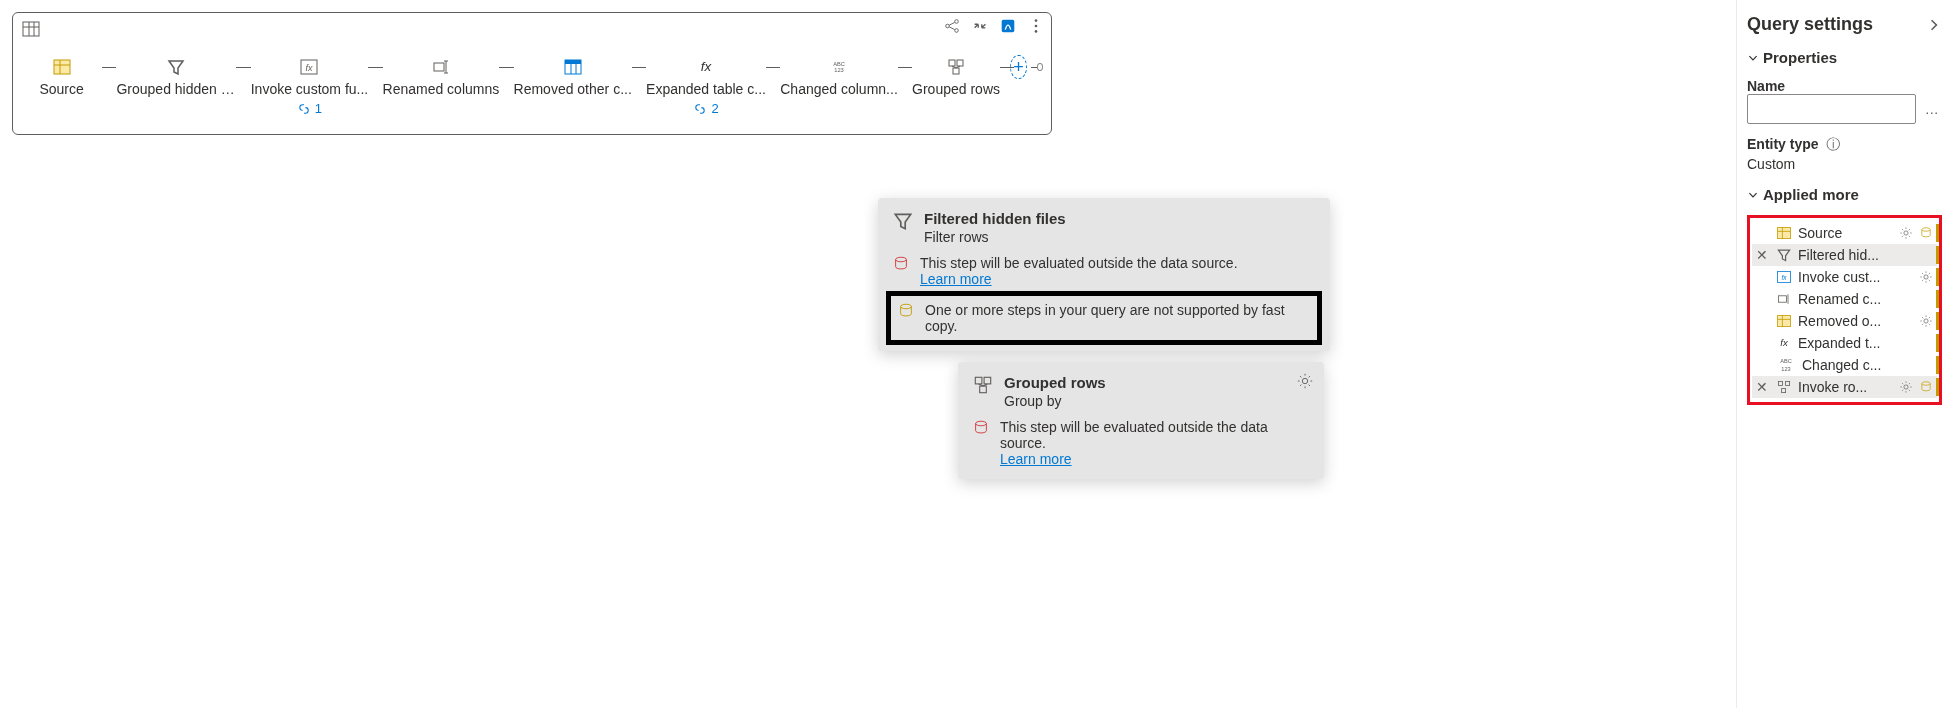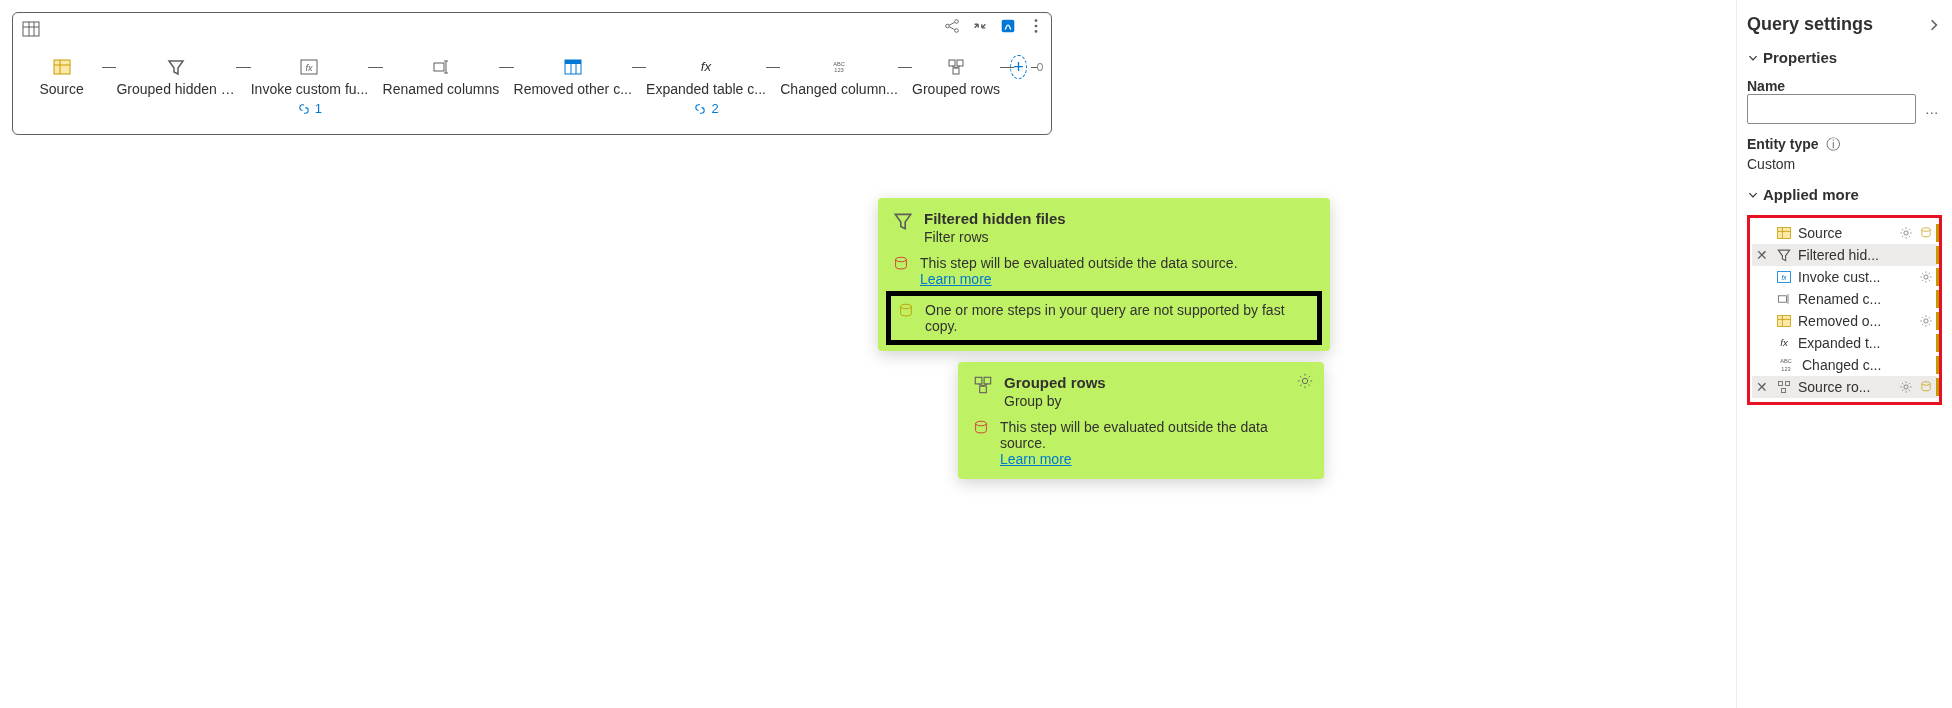--- a/index.html
+++ b/index.html
@@ -109,7 +109,7 @@
     
     .popup {
       position: absolute;
-      background: #bef264;
+      background: #e5e5e5;
       border-radius: 4px;
       box-shadow: 0 4px 16px rgba(0,0,0,0.18);
       padding: 12px 14px;

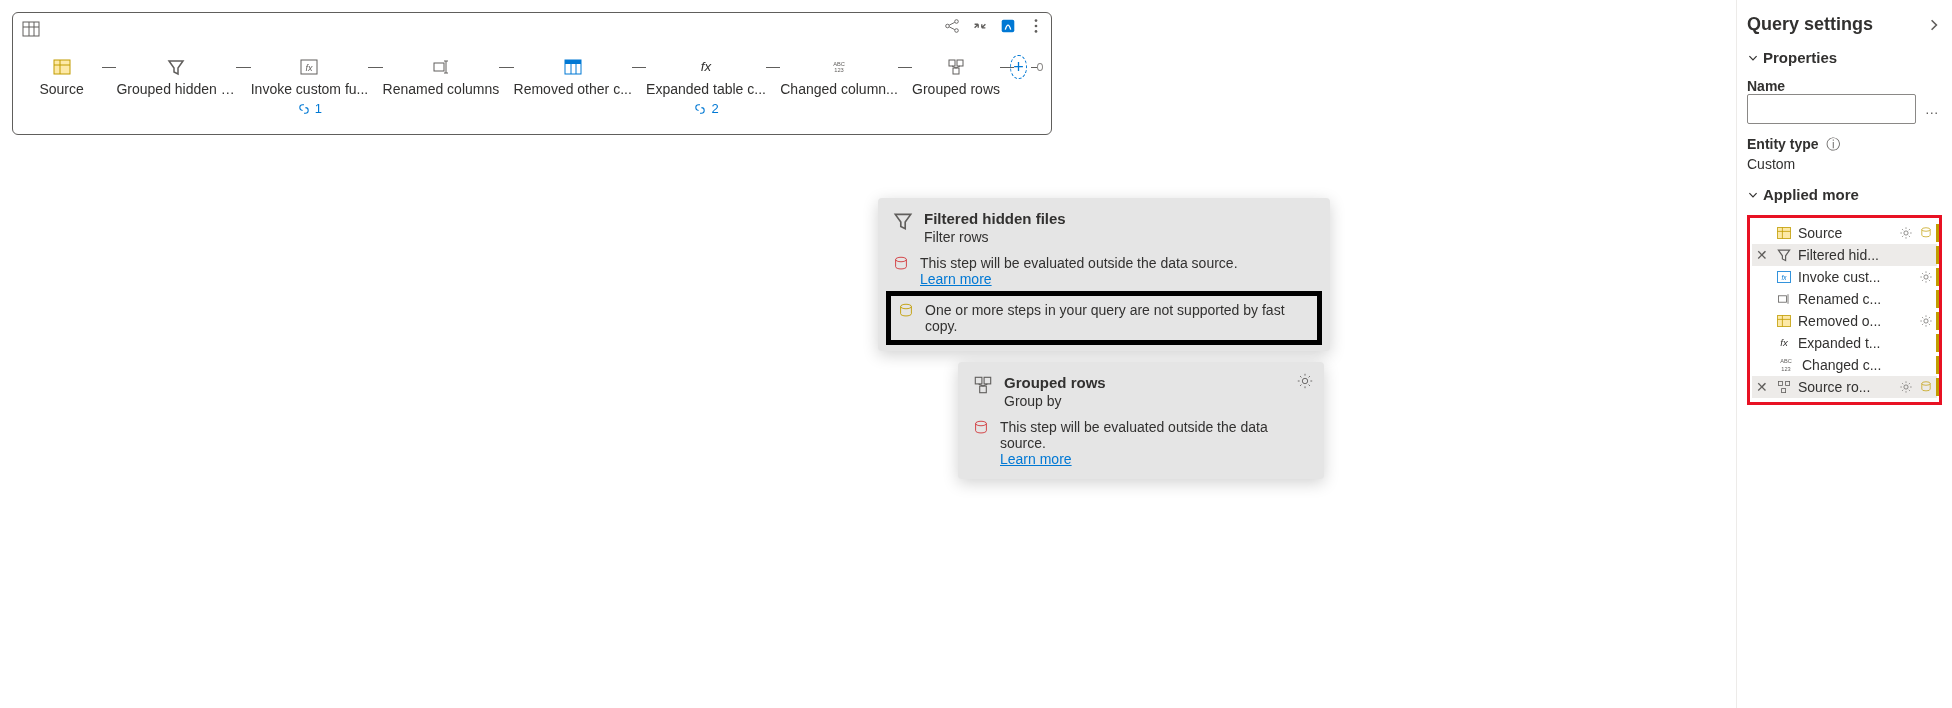--- a/index.html
+++ b/index.html
@@ -606,7 +606,7 @@
             <rect x="7" y="12" width="5" height="5" fill="none" stroke="#605e5c"></rect>
           </svg>
         </span>
-        <span class="txt">Source ro...</span>
+        <span class="txt">Invoke ro...</span>
         <span>
           <svg width="14" height="14" viewBox="0 0 20 20">
             <circle cx="10" cy="10" r="3" fill="none" stroke="#605e5c"></circle>

